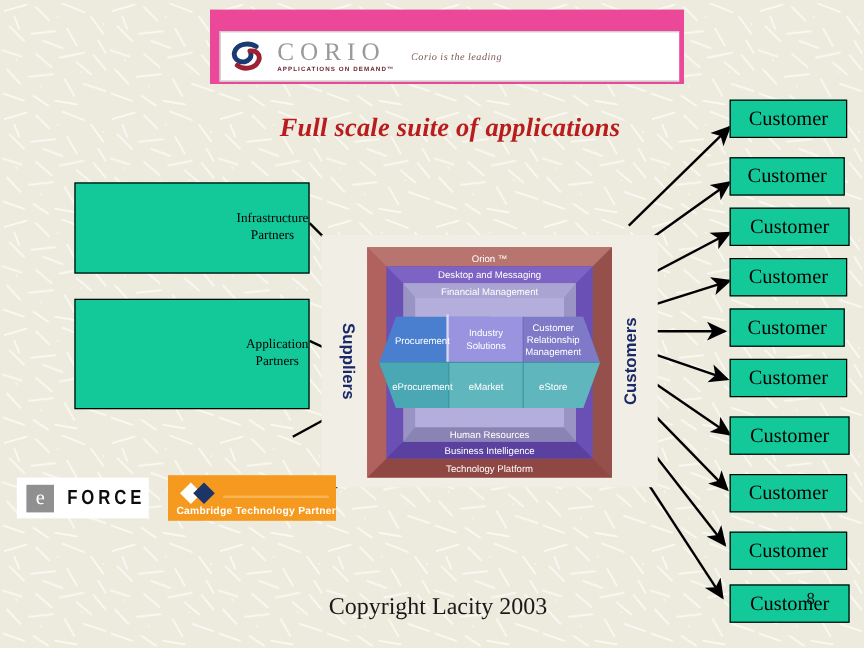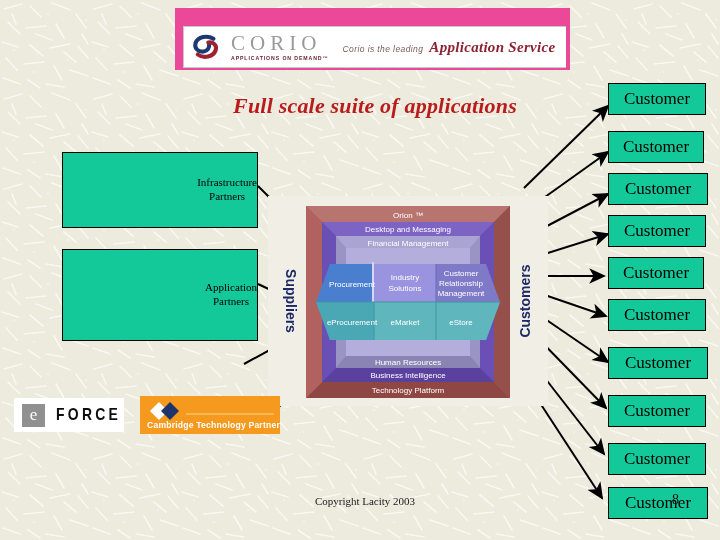--- a/index.html
+++ b/index.html
@@ -82,7 +82,7 @@
     overflow: hidden;
   }
   #tagline-small {
-    font-family: Liberation Sans, sans-serif;
+    font-family: Liberation Serif, serif;
     font-size: 8.5px;
     font-style: italic;
     color: #7c5a56;

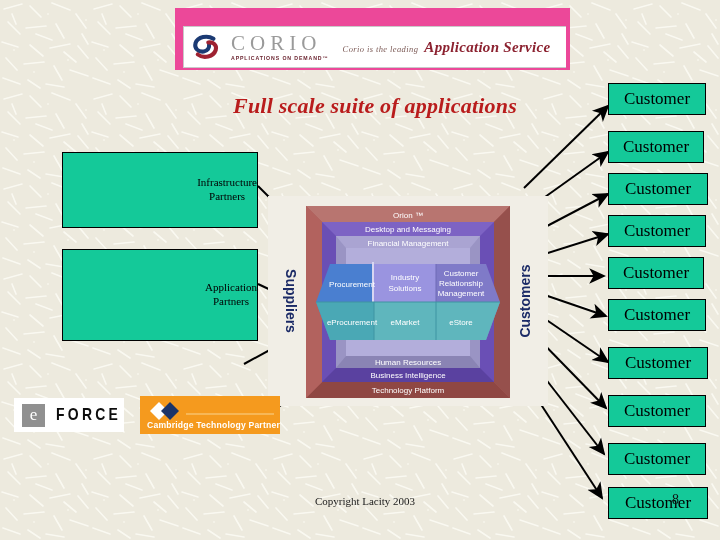--- a/index.html
+++ b/index.html
@@ -348,7 +348,6 @@
       </div>
       <div id="corio-tagline">
         <span id="tagline-small">Corio is the leading</span>
-        <span id="tagline-big">Application Service</span>
       </div>
     </div>
   </div>

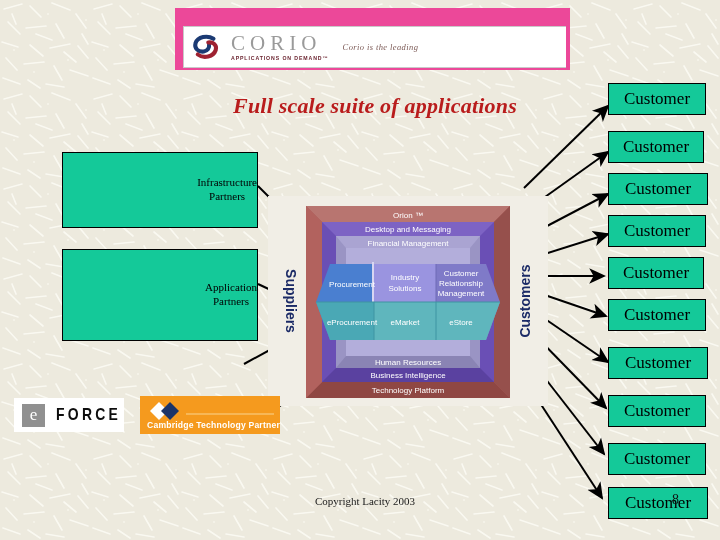--- a/index.html
+++ b/index.html
@@ -252,7 +252,7 @@
     width: 230px;
     text-align: center;
     font-family: "Liberation Serif", serif;
-    font-size: 11px;
+    font-size: 20px;
     color: #1a1a1a;
   }
   #page-number {

